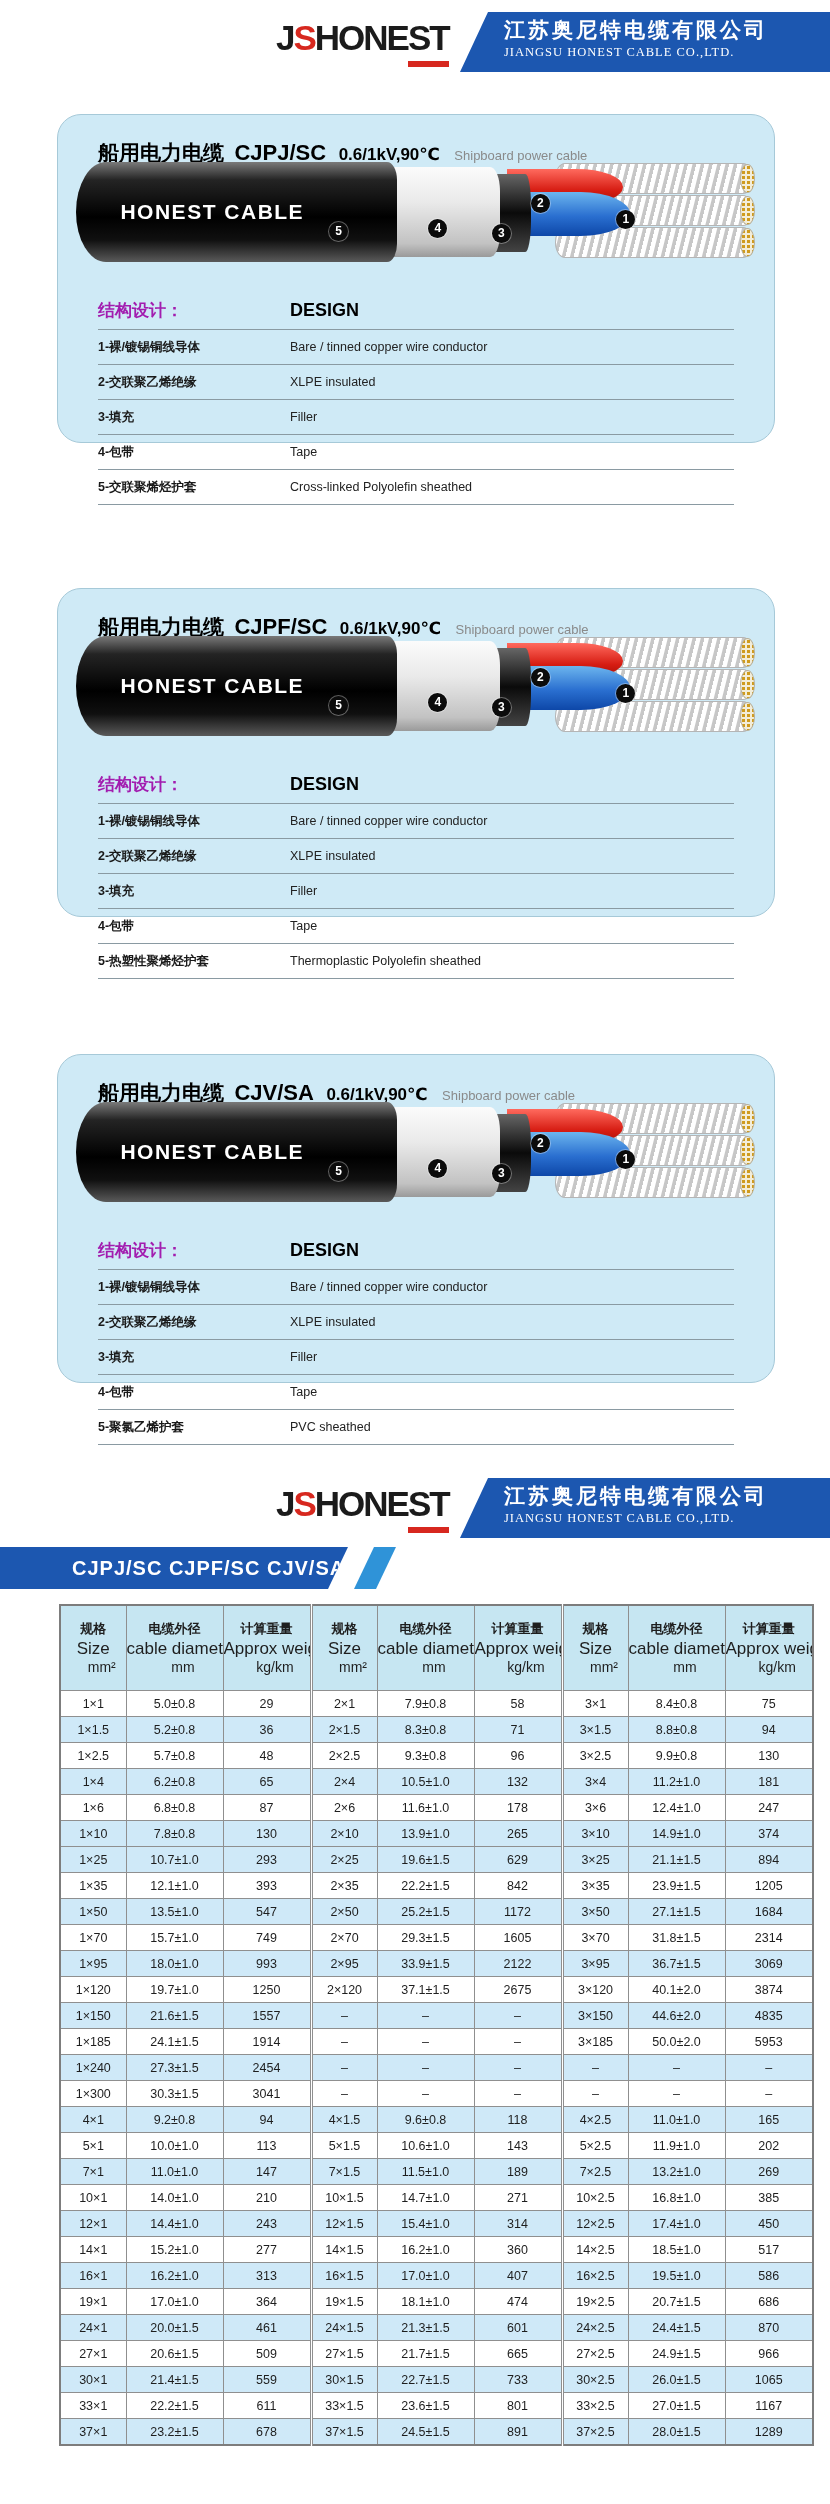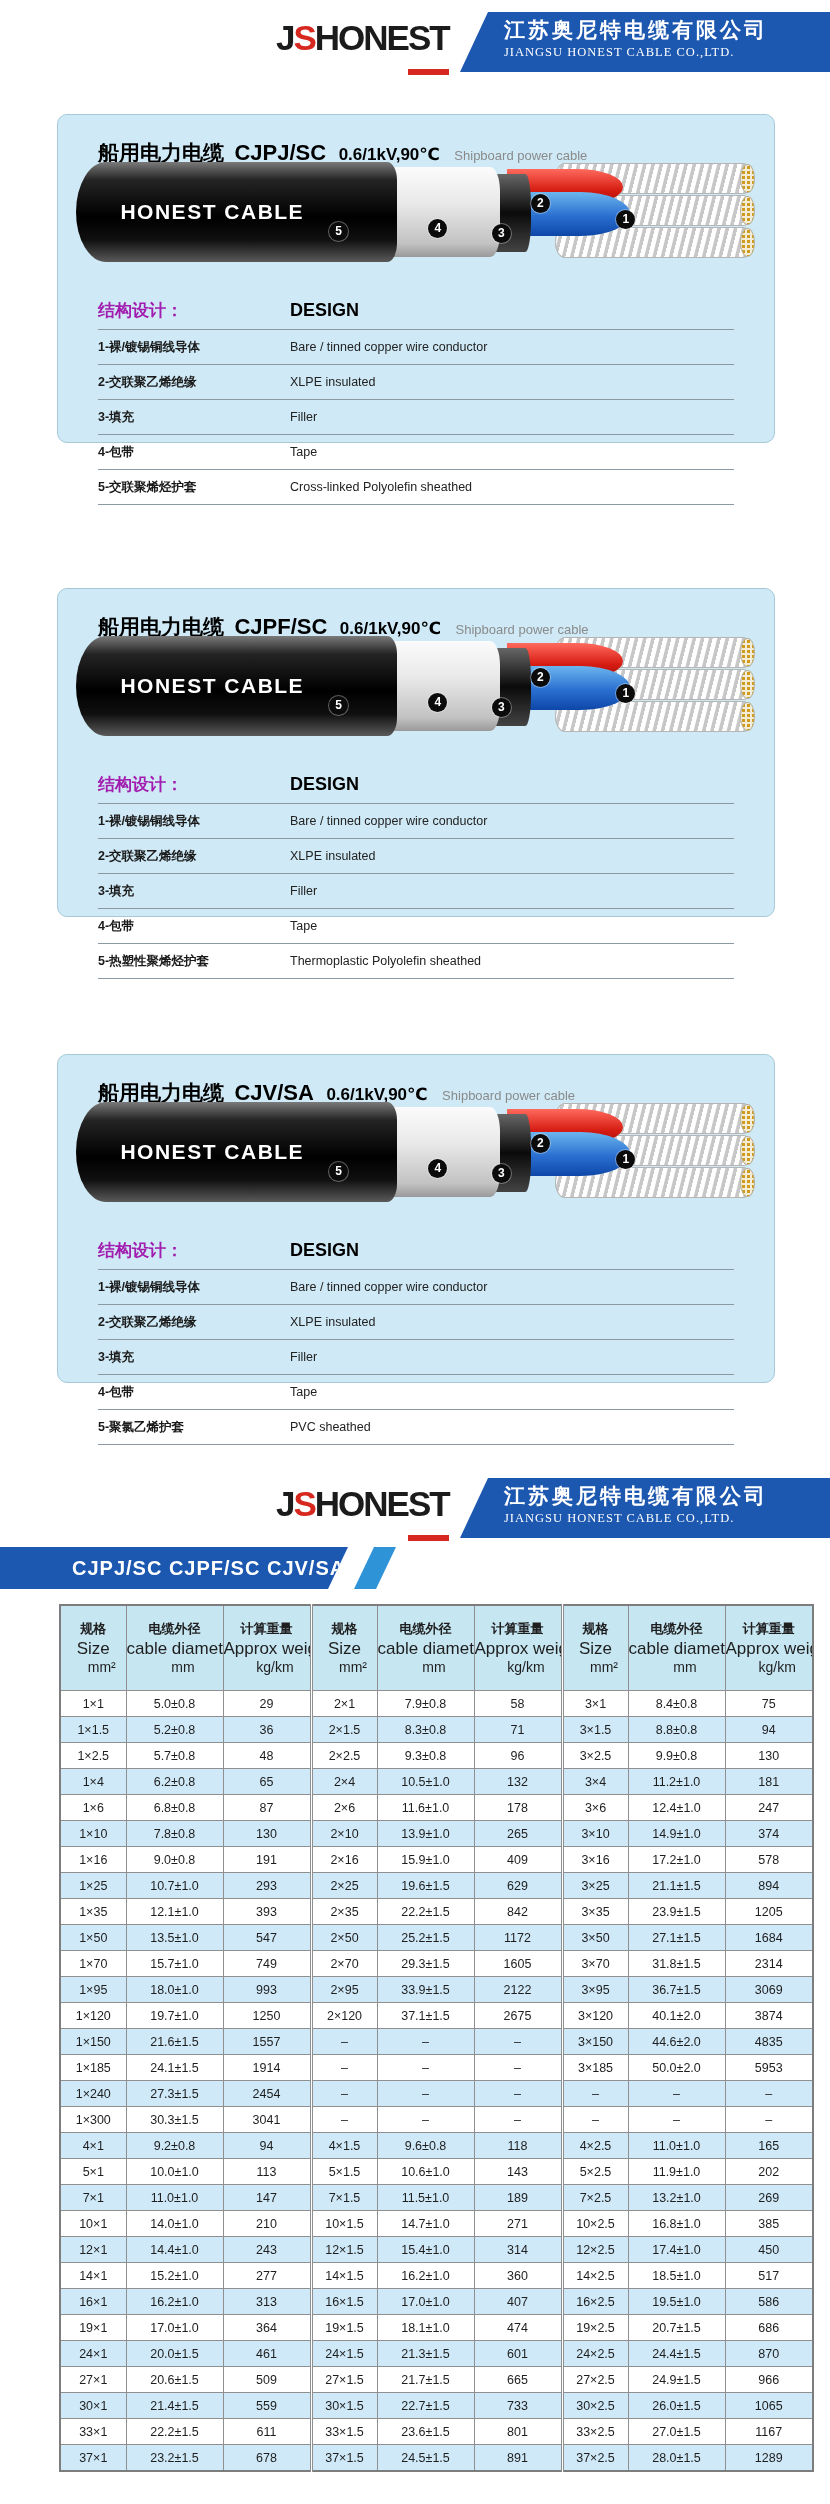--- a/index.html
+++ b/index.html
@@ -12,7 +12,7 @@
   .hdr.h2{top:1476px}
   .logo{position:absolute;left:276px;top:8px;font-weight:800;font-size:35px;letter-spacing:-2px;color:#1b1b1b;font-family:"Liberation Sans",sans-serif;}
   .logo .red{color:#d7281f;}
-  .logo .bar{border-bottom:6px solid #d7281f;padding-bottom:12px;}
+  .logo .bar{border-bottom:6px solid #d7281f;padding-bottom:4px;}
   .cobanner{position:absolute;left:460px;top:2px;width:370px;height:60px;background:#1c57b0;clip-path:polygon(28px 0,100% 0,100% 100%,0 100%);color:#fff;padding:0;box-sizing:border-box;}
   .co-cn{margin:4px 0 0 44px;font-size:21px;font-weight:bold;letter-spacing:3px;white-space:nowrap;}
   .co-en{margin:1px 0 0 44px;font-size:12.5px;letter-spacing:1px;font-family:"Liberation Serif","DejaVu Serif",serif;white-space:nowrap;}

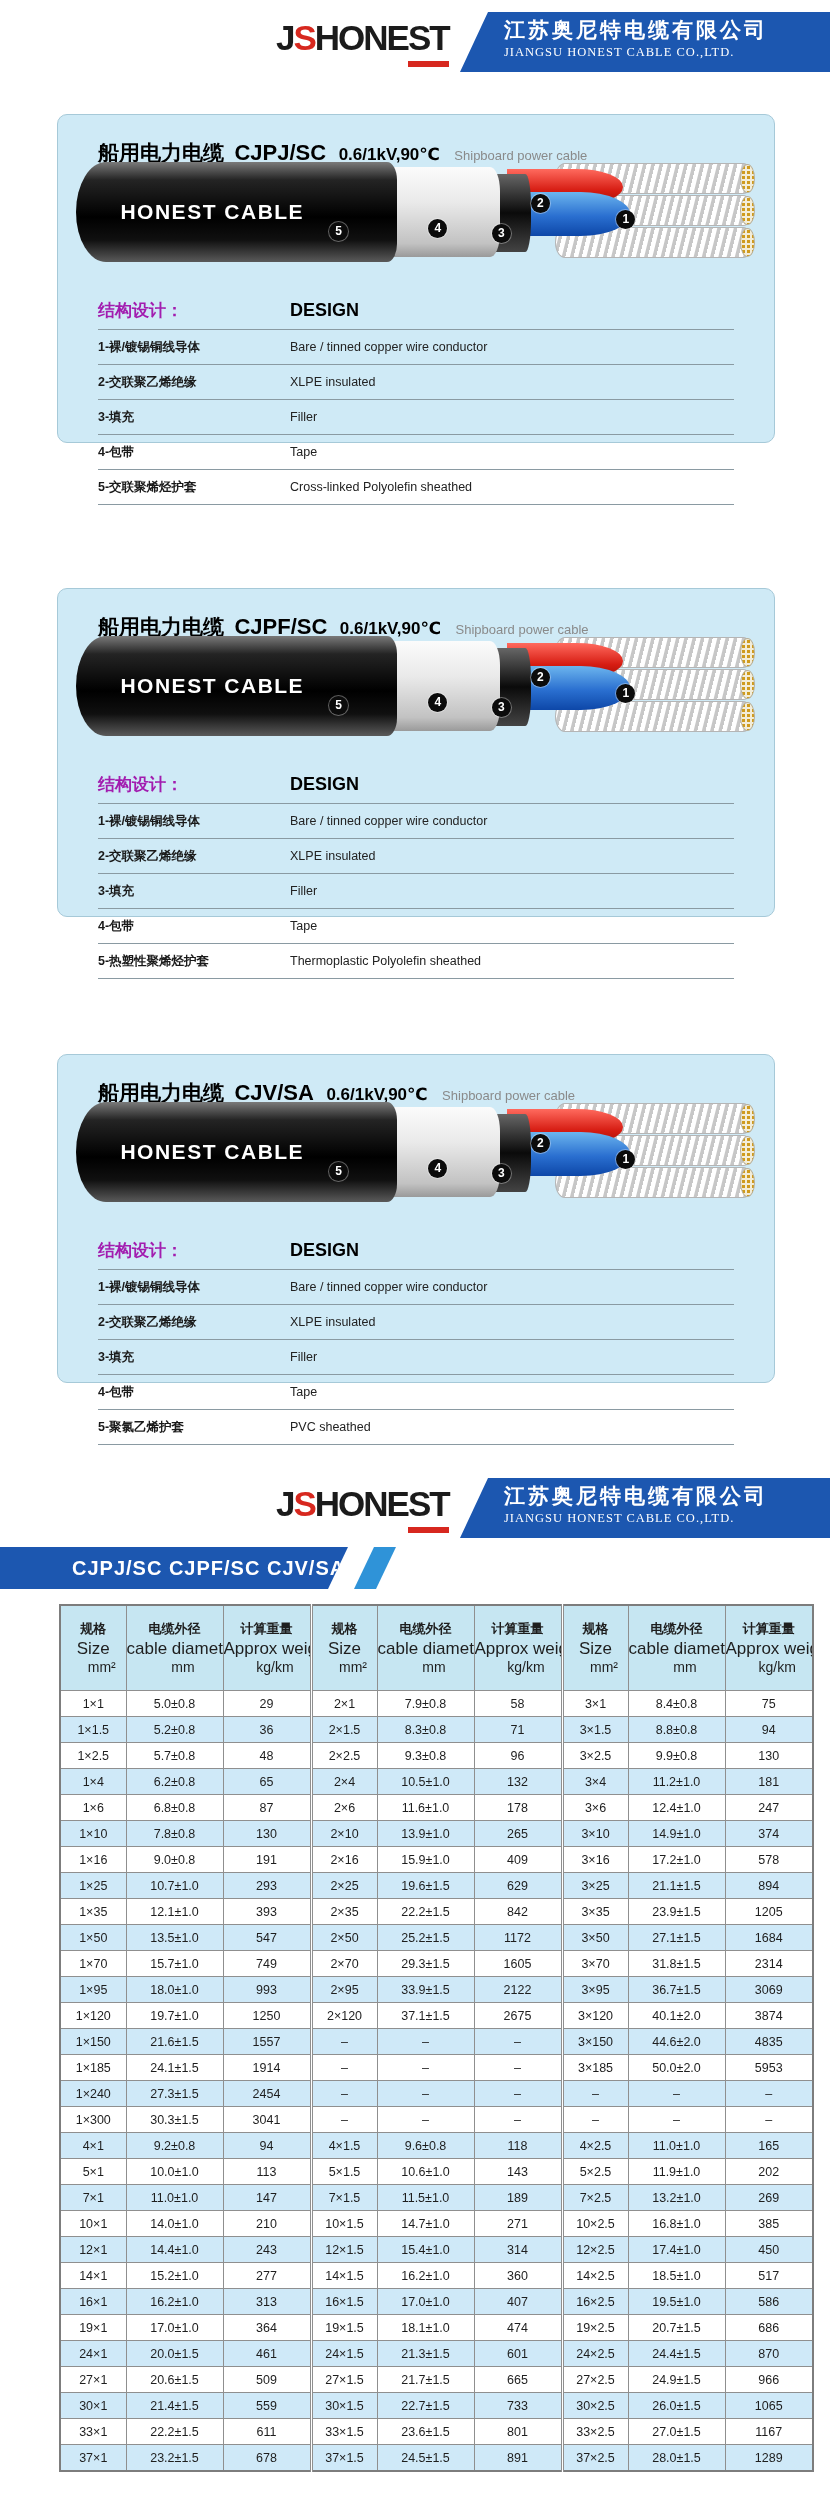--- a/index.html
+++ b/index.html
@@ -18,7 +18,7 @@
   .co-en{margin:1px 0 0 44px;font-size:12.5px;letter-spacing:1px;font-family:"Liberation Serif","DejaVu Serif",serif;white-space:nowrap;}
 
   
-  .card{position:absolute;left:57px;width:718px;height:329px;background:#cfeaf6;border:1px solid #a6c9d8;border-radius:10px;box-sizing:border-box;padding-left:16px;}
+  .card{position:absolute;left:57px;width:718px;height:329px;background:#cfeaf6;border:1px solid #a6c9d8;border-radius:24px;box-sizing:border-box;padding-left:16px;}
   .card.s1{top:114px}.card.s2{top:588px}.card.s3{top:1054px}
   .sec-title{position:absolute;left:40px;top:24px;white-space:nowrap;}
   .t-cn{font-size:21px;font-weight:bold;color:#000;}

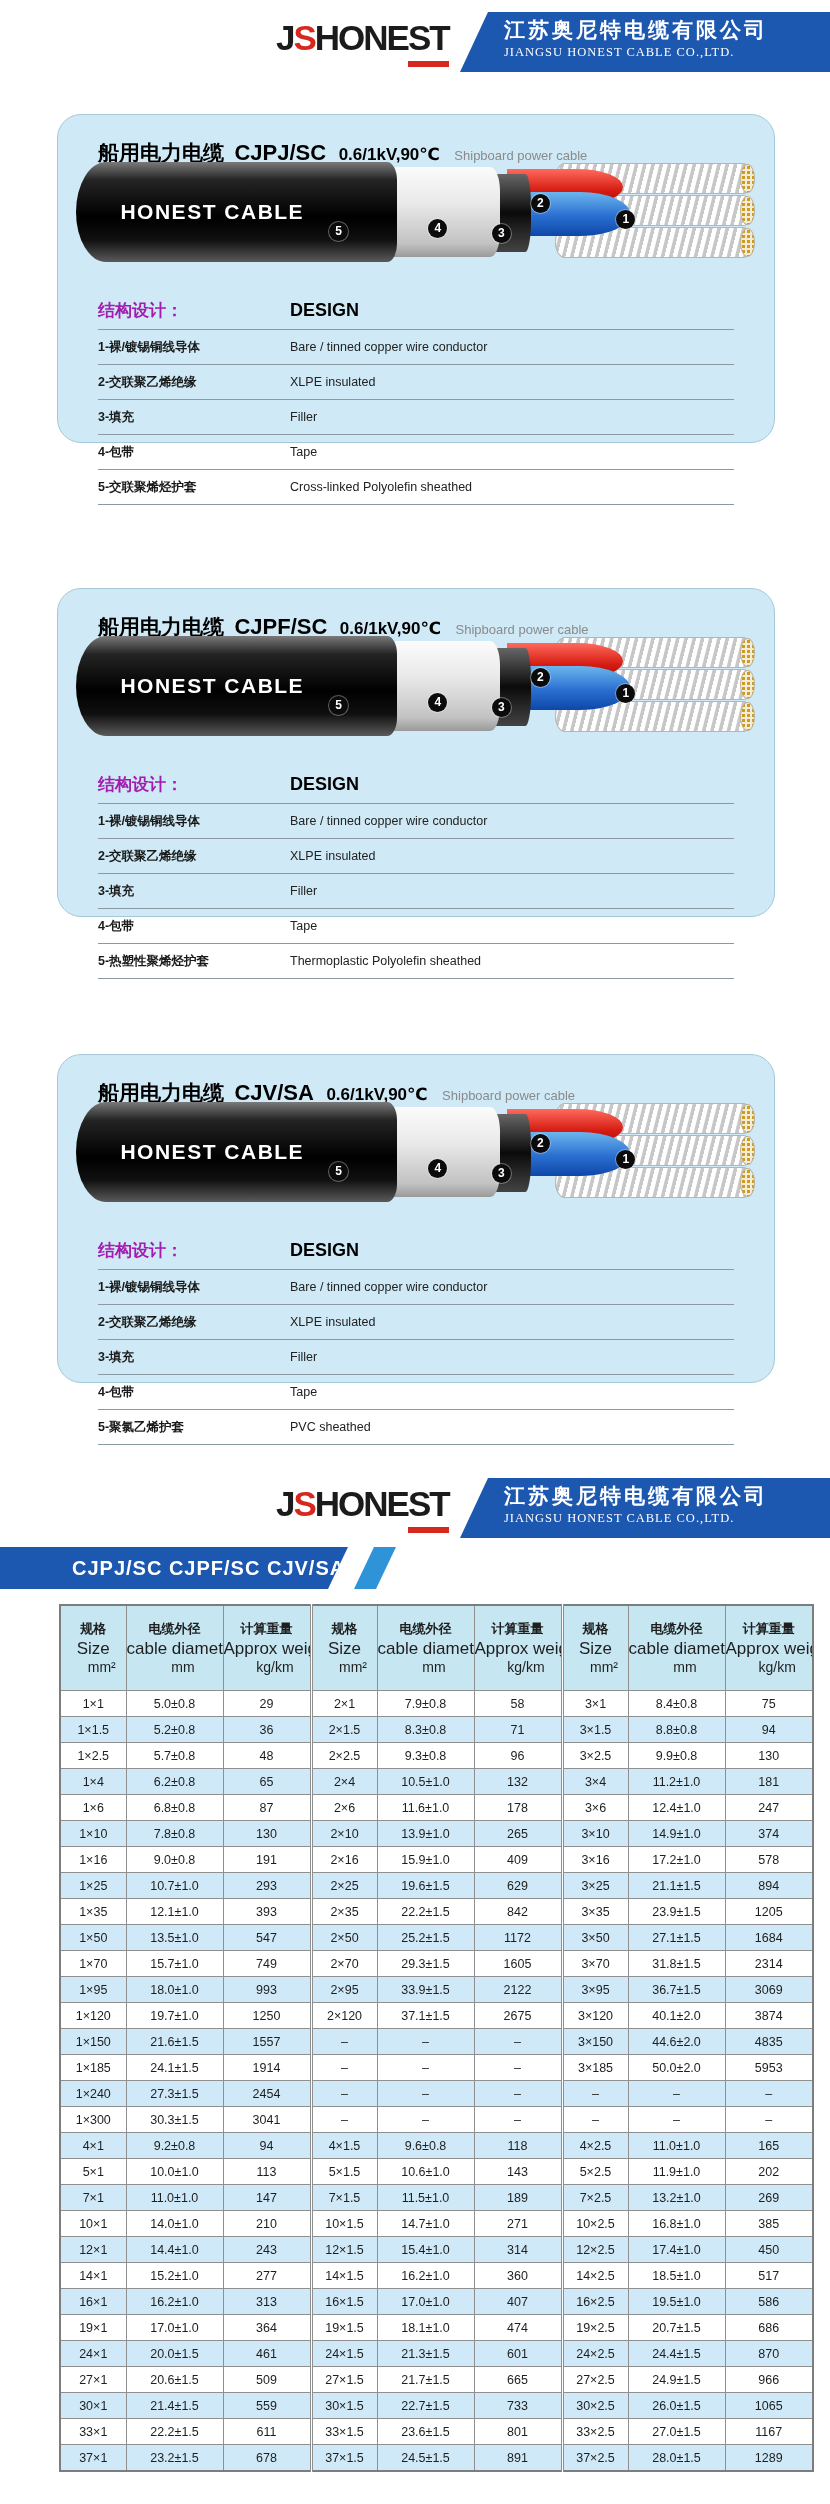--- a/index.html
+++ b/index.html
@@ -379,17 +379,6 @@
           <td>14.9±1.0</td>
           <td>374</td>
         </tr>
-        <tr>
-          <td>1×16</td>
-          <td>9.0±0.8</td>
-          <td>191</td>
-          <td class="gsep">2×16</td>
-          <td>15.9±1.0</td>
-          <td>409</td>
-          <td class="gsep">3×16</td>
-          <td>17.2±1.0</td>
-          <td>578</td>
-        </tr>
         <tr class="stripe">
           <td>1×25</td>
           <td>10.7±1.0</td>

